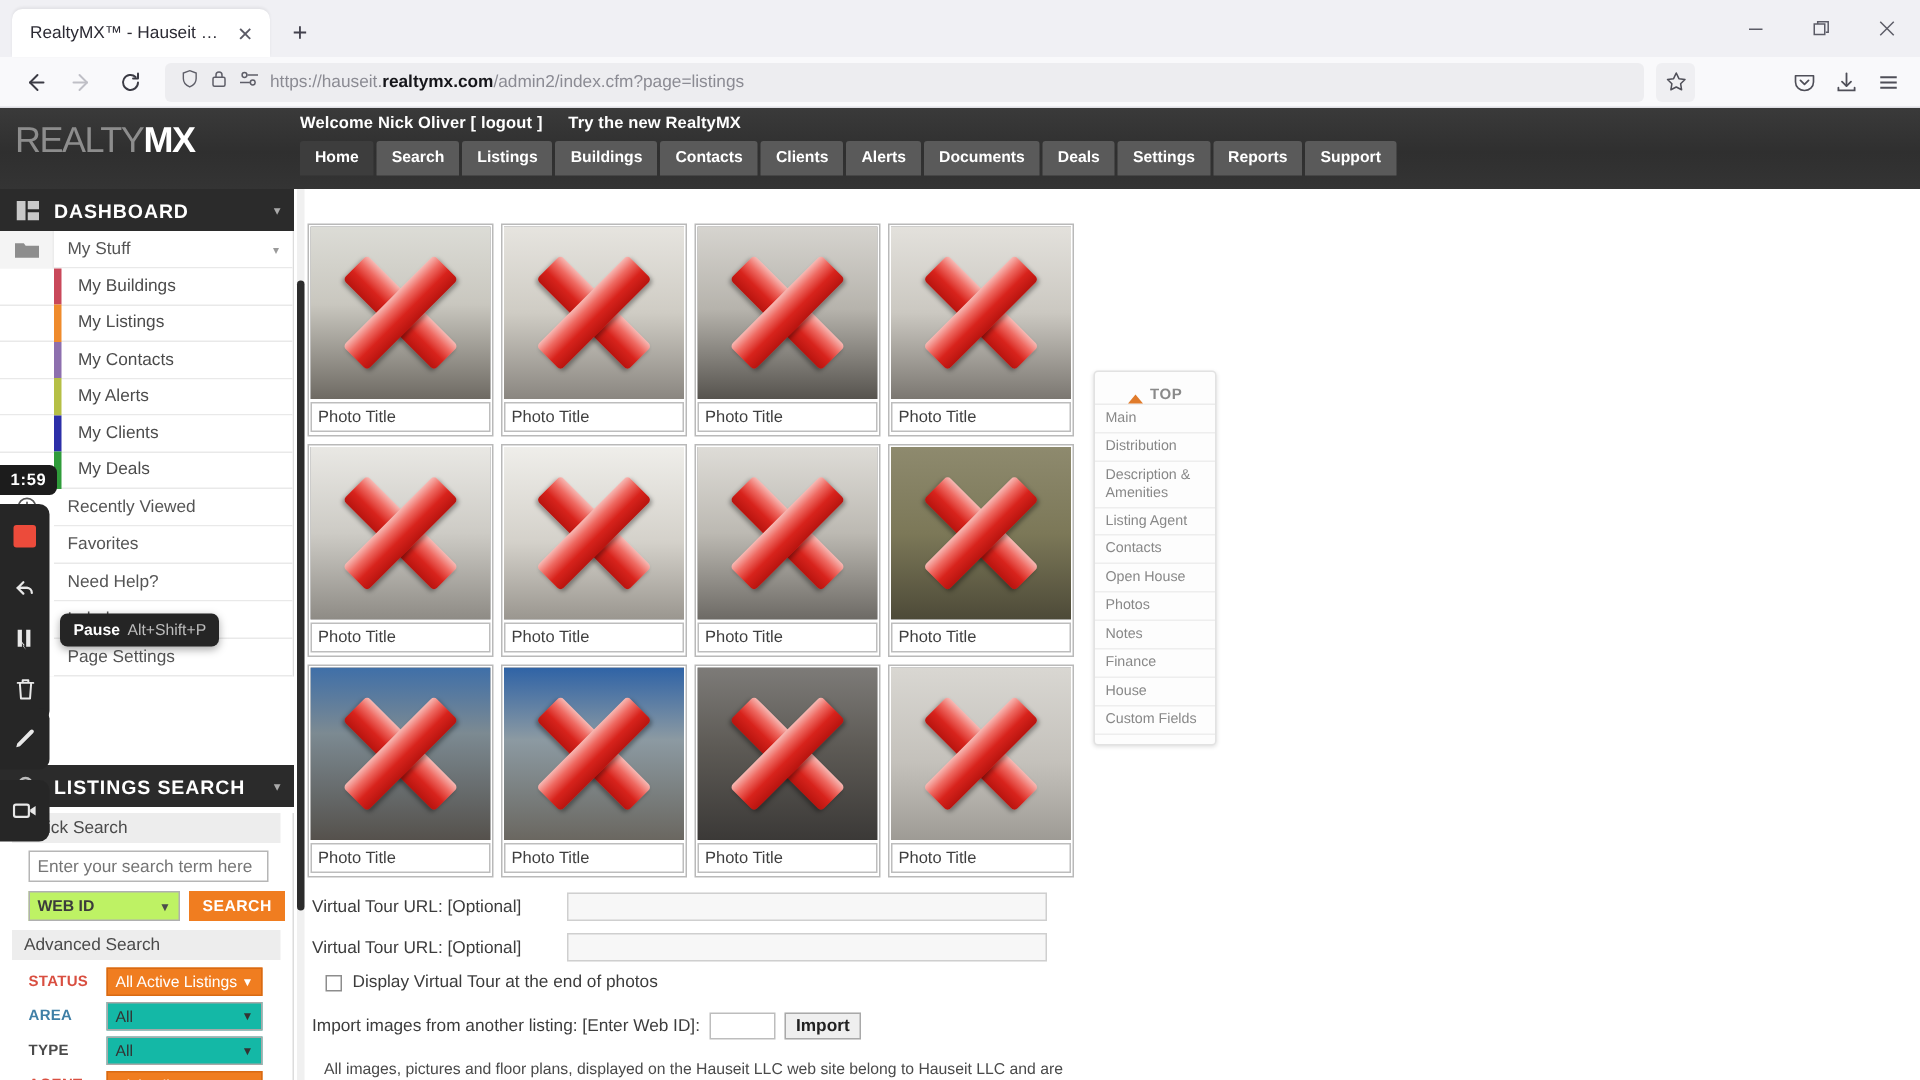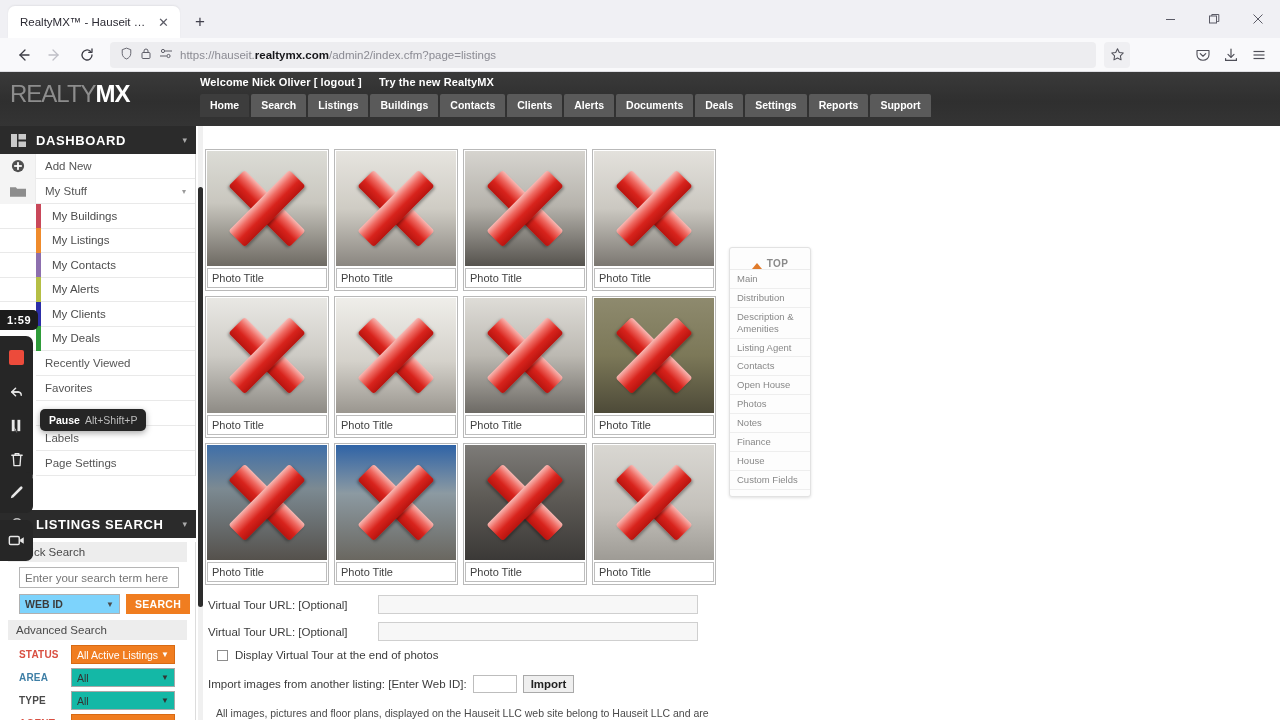--- a/index.html
+++ b/index.html
@@ -440,17 +440,6 @@
     <div class="menu" id="dash-menu">
         <div class="mrow">
           <span class="ico">
-            <svg width="14" height="14" viewBox="0 0 16 16">
-              <circle cx="8" cy="8" r="7" fill="#4f4f4f"></circle>
-              <rect x="7" y="3.6" width="2" height="8.8" fill="#fff"></rect>
-              <rect x="3.6" y="7" width="8.8" height="2" fill="#fff"></rect>
-            </svg>
-          </span>
-          <span class="lbl">Add New</span>
-          <span class="car"></span>
-        </div>
-        <div class="mrow">
-          <span class="ico">
             <svg width="16" height="13" viewBox="0 0 18 14">
               <path d="M0 2.2h6.6l1.4 1.8H18V13H0z" fill="#8d8d8d"></path>
             </svg>

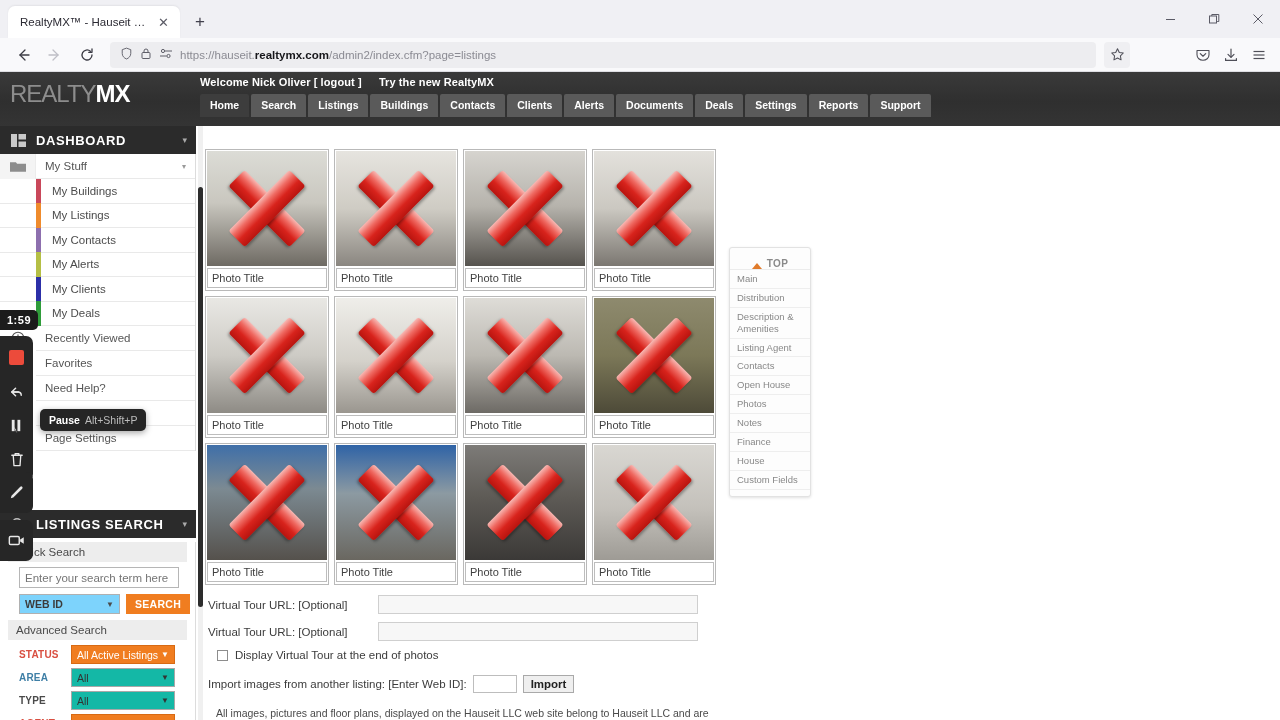--- a/index.html
+++ b/index.html
@@ -138,7 +138,7 @@
   }
   .qs-row { display:flex; gap:6px; margin-left:19px; margin-bottom:6px; }
   .sel {
-    height:20px; border:1px solid #b0b0b0; background:#7dd3fc; font-size:10.5px;
+    height:20px; border:1px solid #b0b0b0; background:#bef264; font-size:10.5px;
     color:#3b3b3b; display:flex; align-items:center; padding:0 5px;
     justify-content:space-between; font-weight:700;
   }

